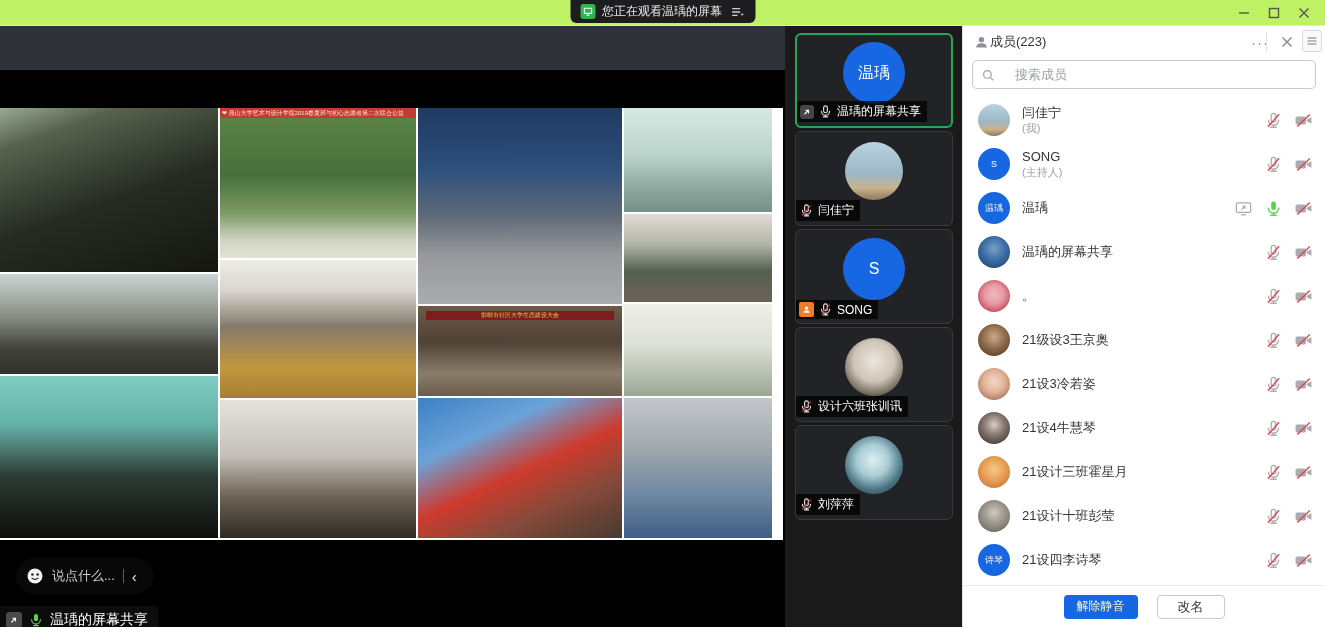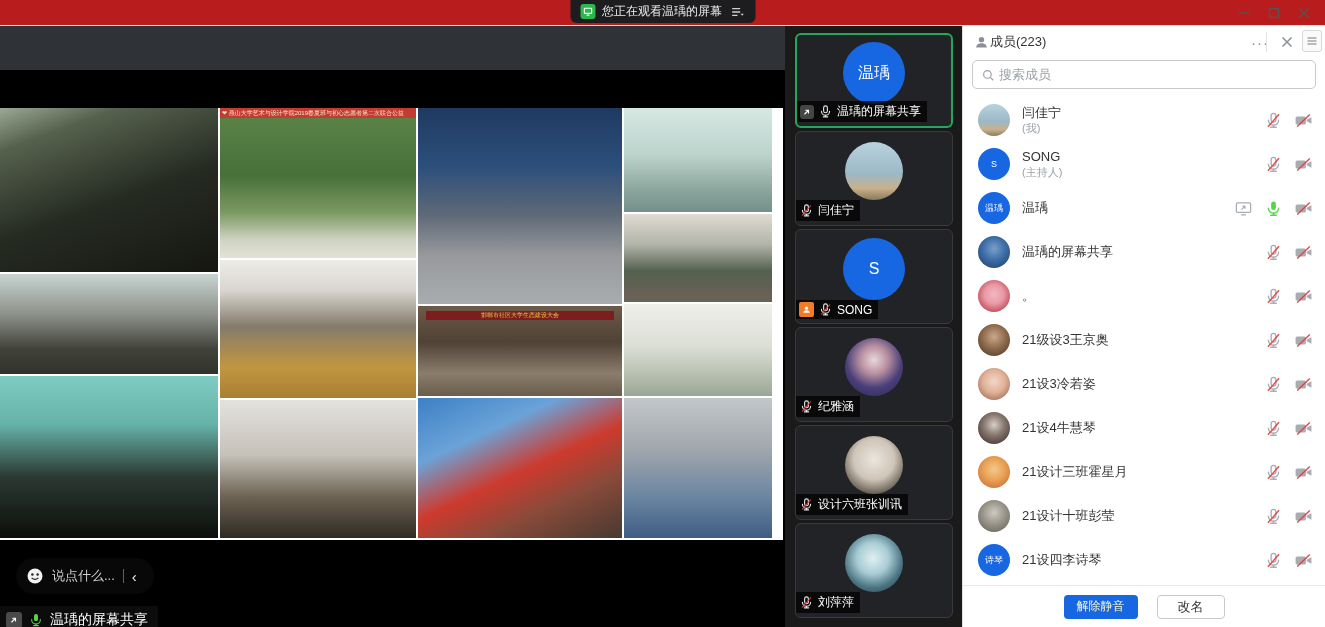--- a/index.html
+++ b/index.html
@@ -7,7 +7,7 @@
   #app { position:relative; width:1325px; height:627px; overflow:hidden; background:#000; }
 
   
-  .titlebar { position:absolute; left:0; top:0; width:1325px; height:26px; background:#b91c1c; border-bottom:1px solid #e4e4e4; z-index:30; }
+  .titlebar { position:absolute; left:0; top:0; width:1325px; height:26px; background:#bef264; border-bottom:1px solid #e4e4e4; z-index:30; }
   .pill { position:absolute; left:50%; top:0; transform:translateX(-50%); height:23px; background:#1d1d1f; border-radius:0 0 6px 6px; display:flex; align-items:center; gap:7px; padding:0 10px; color:#ededed; font-size:12px; }
   .pill-ic { width:15px; height:15px; background:#2db84d; border-radius:3px; display:flex; align-items:center; justify-content:center; }
   .pill-ic svg { width:11px; height:11px; }

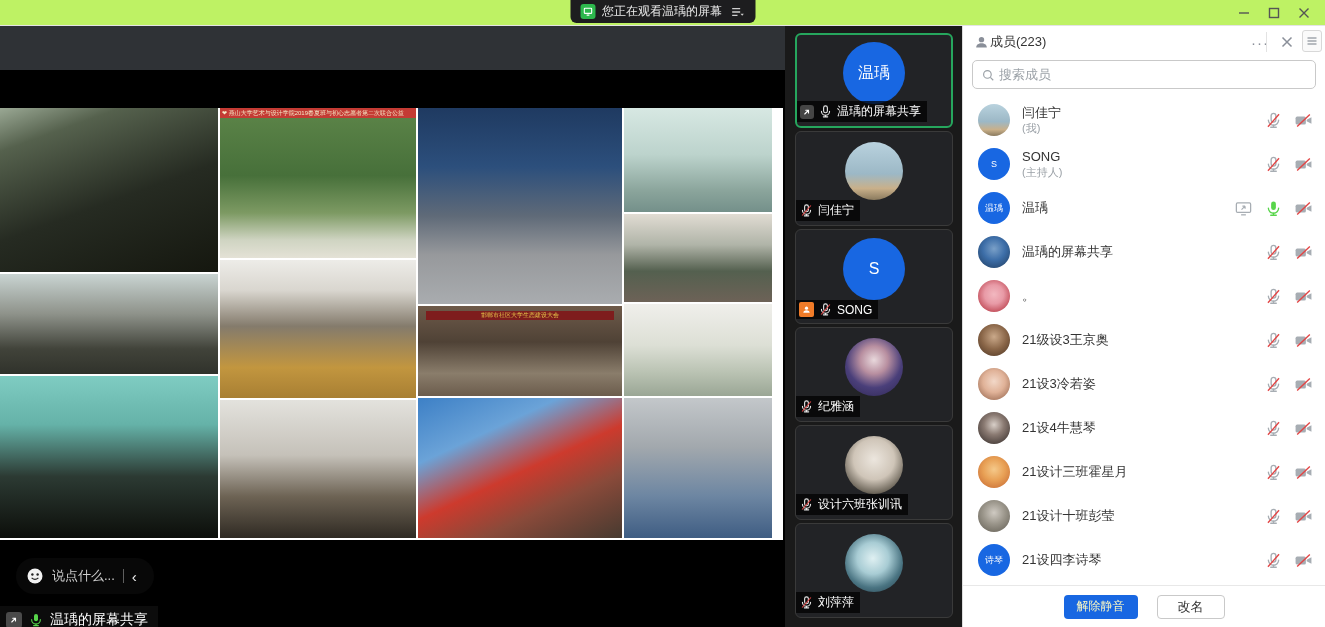--- a/index.html
+++ b/index.html
@@ -67,7 +67,7 @@
   .sidebox { position:absolute; right:3px; top:30px; width:20px; height:22px; border:1px solid #d8d8d8; border-radius:3px; background:#fafafa; display:flex; align-items:center; justify-content:center; }
   .sidebox svg { width:12px; height:12px; }
 
-  .msearch { position:absolute; left:9px; top:60px; width:344px; height:29px; border:1px solid #c9c9c9; border-radius:5px; display:flex; align-items:center; padding:0 8px; gap:4px; background:#fff; }
+  .msearch { position:absolute; left:9px; top:60px; width:344px; height:29px; border:1px solid #c9c9c9; border-radius:5px; display:flex; align-items:center; padding:0 8px; gap:20px; background:#fff; }
   .msearch svg { width:14px; height:14px; flex:none; }
   .msearch input { border:none; outline:none; width:100%; font-size:13px; color:#333; background:transparent; }
   .msearch input::placeholder { color:#9aa0a6; }

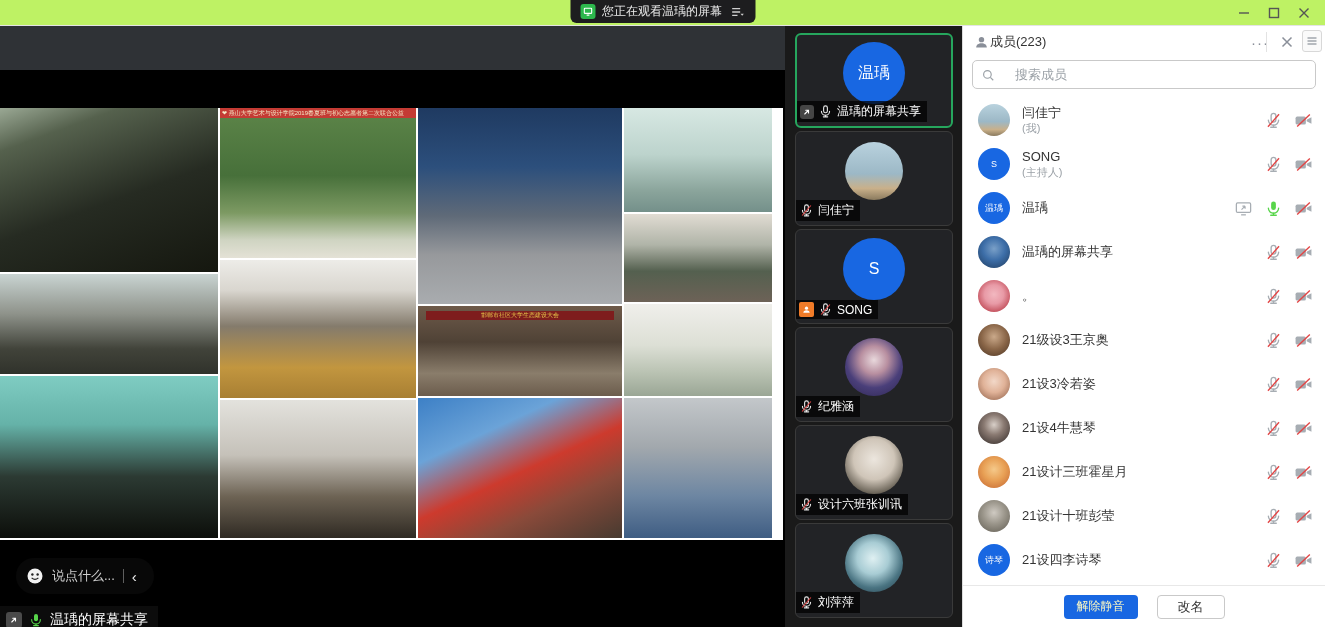--- a/index.html
+++ b/index.html
@@ -320,24 +320,6 @@
         </div>
       </div>
 
-      <div class="thumb">
-
-        <div class="tav tav-img" style="background: radial-gradient(circle at 50% 38%, rgb(232, 216, 220) 0%, rgb(184, 143, 160) 30%, rgb(74, 63, 122) 60%, rgb(44, 37, 80) 100%);"></div>
-        <div class="tlabel">
-
-          <span class="mic">
-            <svg viewBox="0 0 24 24">
-              <g fill="none" stroke="currentColor" stroke-width="1.8" stroke-linecap="round">
-                <rect x="9" y="3" width="6" height="11" rx="3"></rect>
-                <path d="M5.5 11.5a6.5 6.5 0 0 0 13 0"></path>
-                <path d="M12 18v2.5M8.5 20.5h7"></path>
-              </g>
-              <path d="M5 20L19 4" stroke="#e24545" stroke-width="1.8"></path>
-            </svg>
-          </span>
-          <span class="tname">纪雅涵</span>
-        </div>
-      </div>
 
       <div class="thumb">
 

